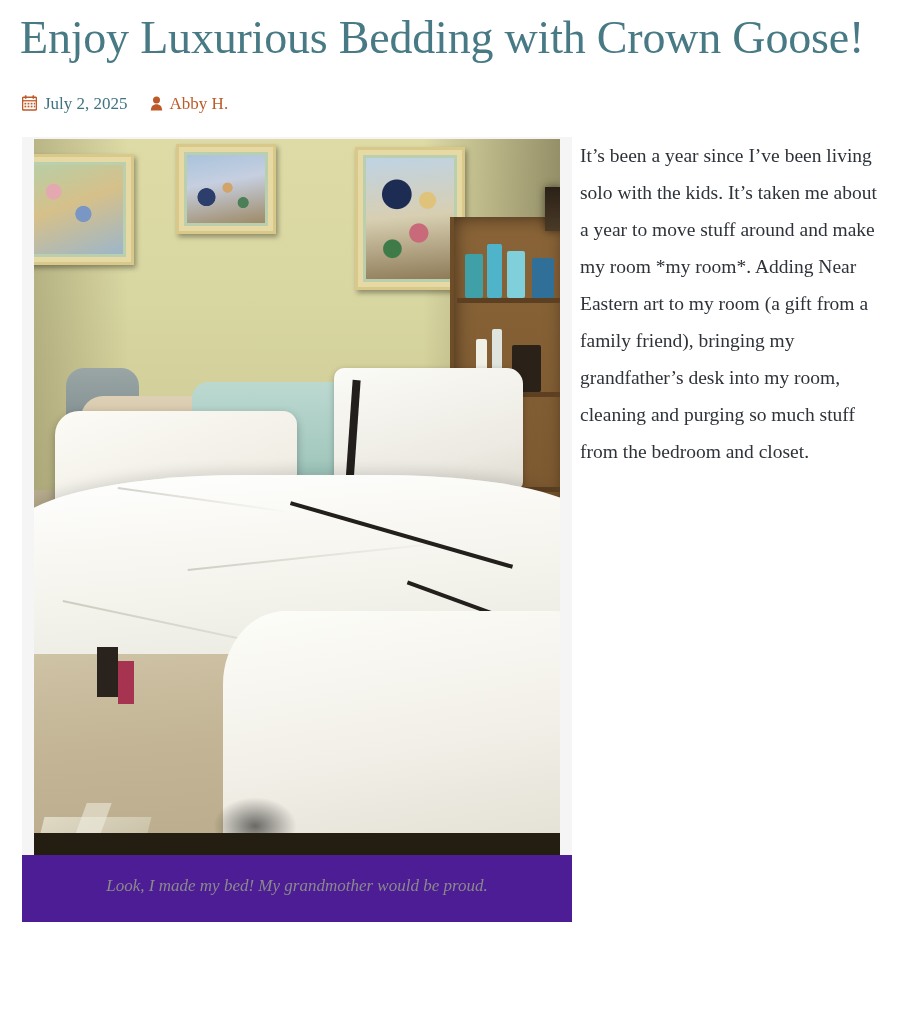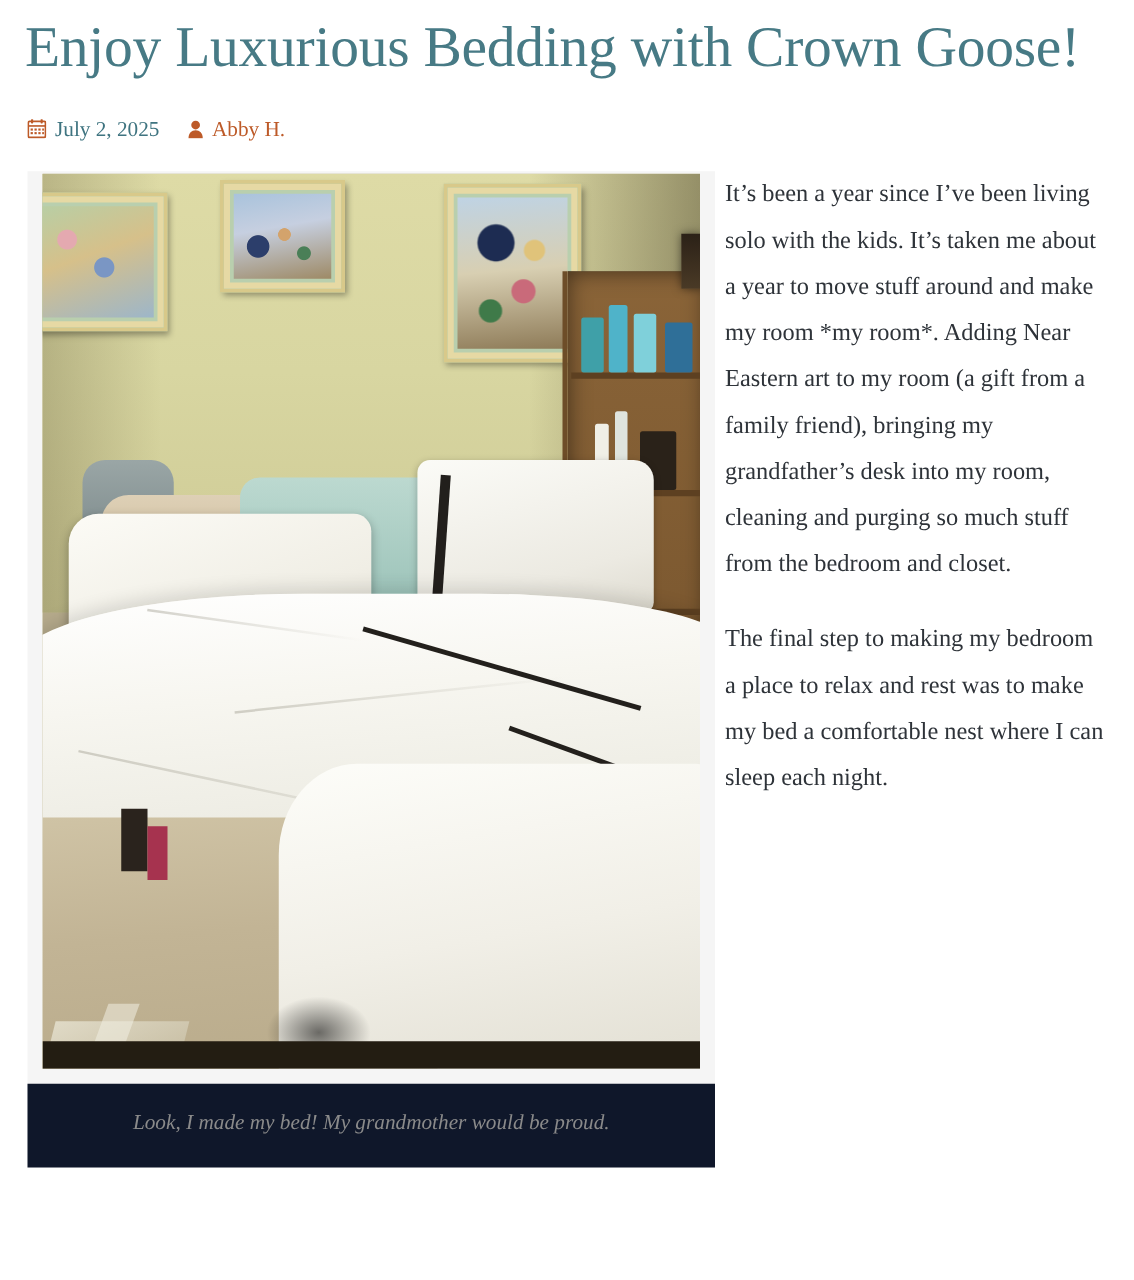--- a/index.html
+++ b/index.html
@@ -450,7 +450,6 @@
 
       <p>It’s been a year since I’ve been living solo with the kids. It’s taken me about a year to move stuff around and make my room *my room*. Adding Near Eastern art to my room (a gift from a family friend), bringing my grandfather’s desk into my room, cleaning and purging so much stuff from the bedroom and closet.</p>
 
-      <p>The final step to making my bedroom a place to relax and rest was to make my bed a comfortable nest where I can sleep each night.</p>
     </div>
 
   </div>

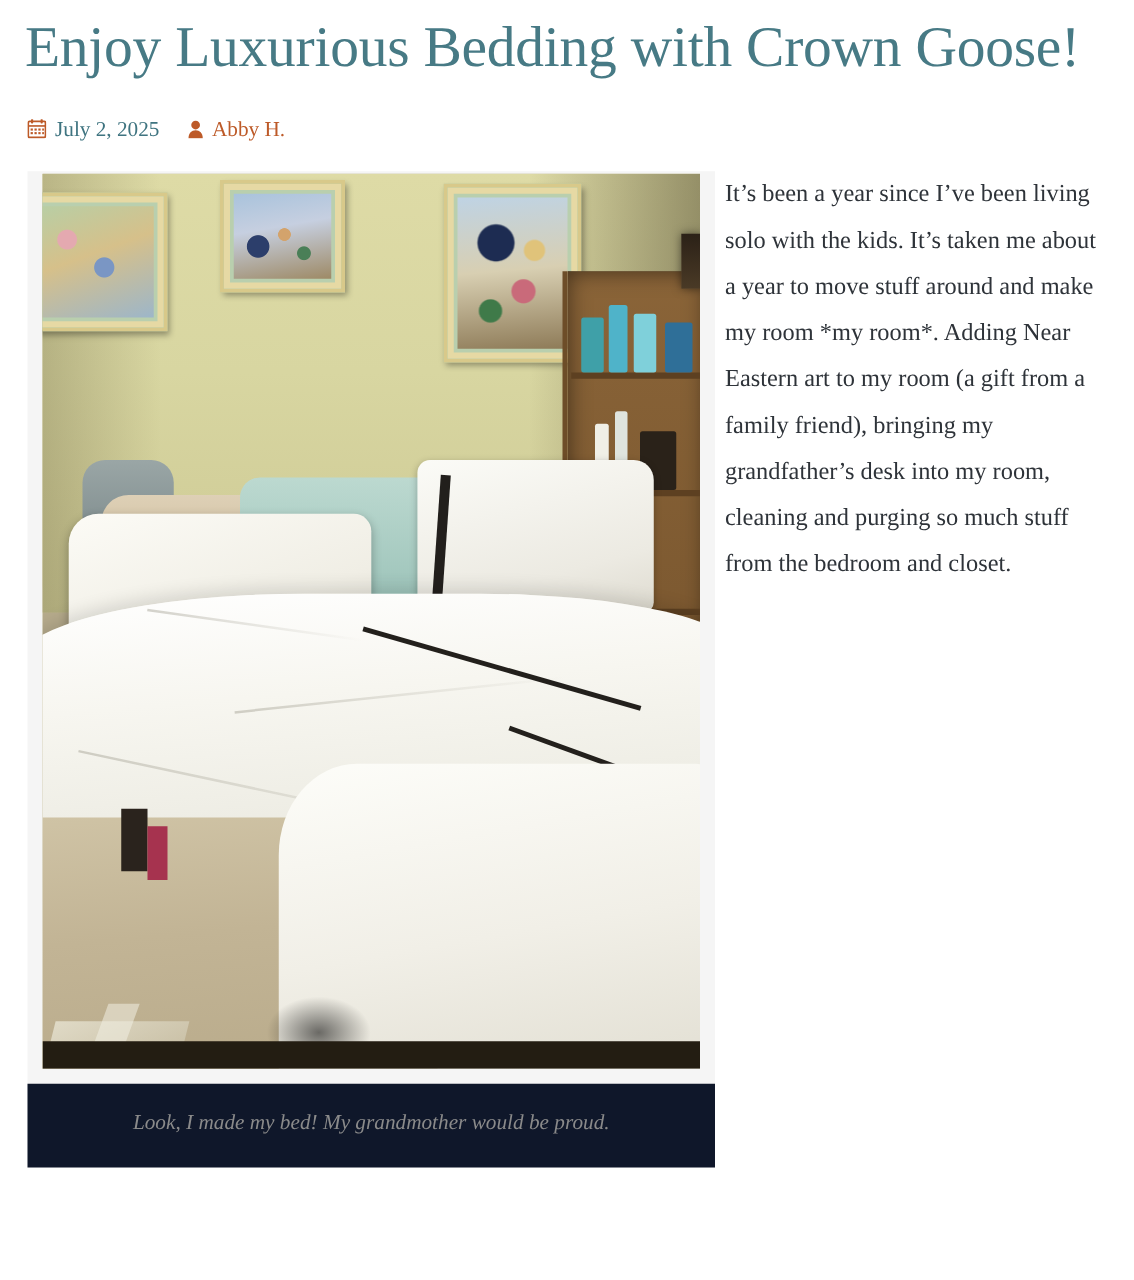--- a/index.html
+++ b/index.html
@@ -304,9 +304,8 @@
     line-height: 1.4;
     color: #8a8a8a;
     padding: 19px 10px 24px 10px;
-    background: #0f172a;
+    background: #4c1d95;
     font-family: "Liberation Serif", "DejaVu Serif", serif;
-    margin-top: 12px;
   }
 
   

